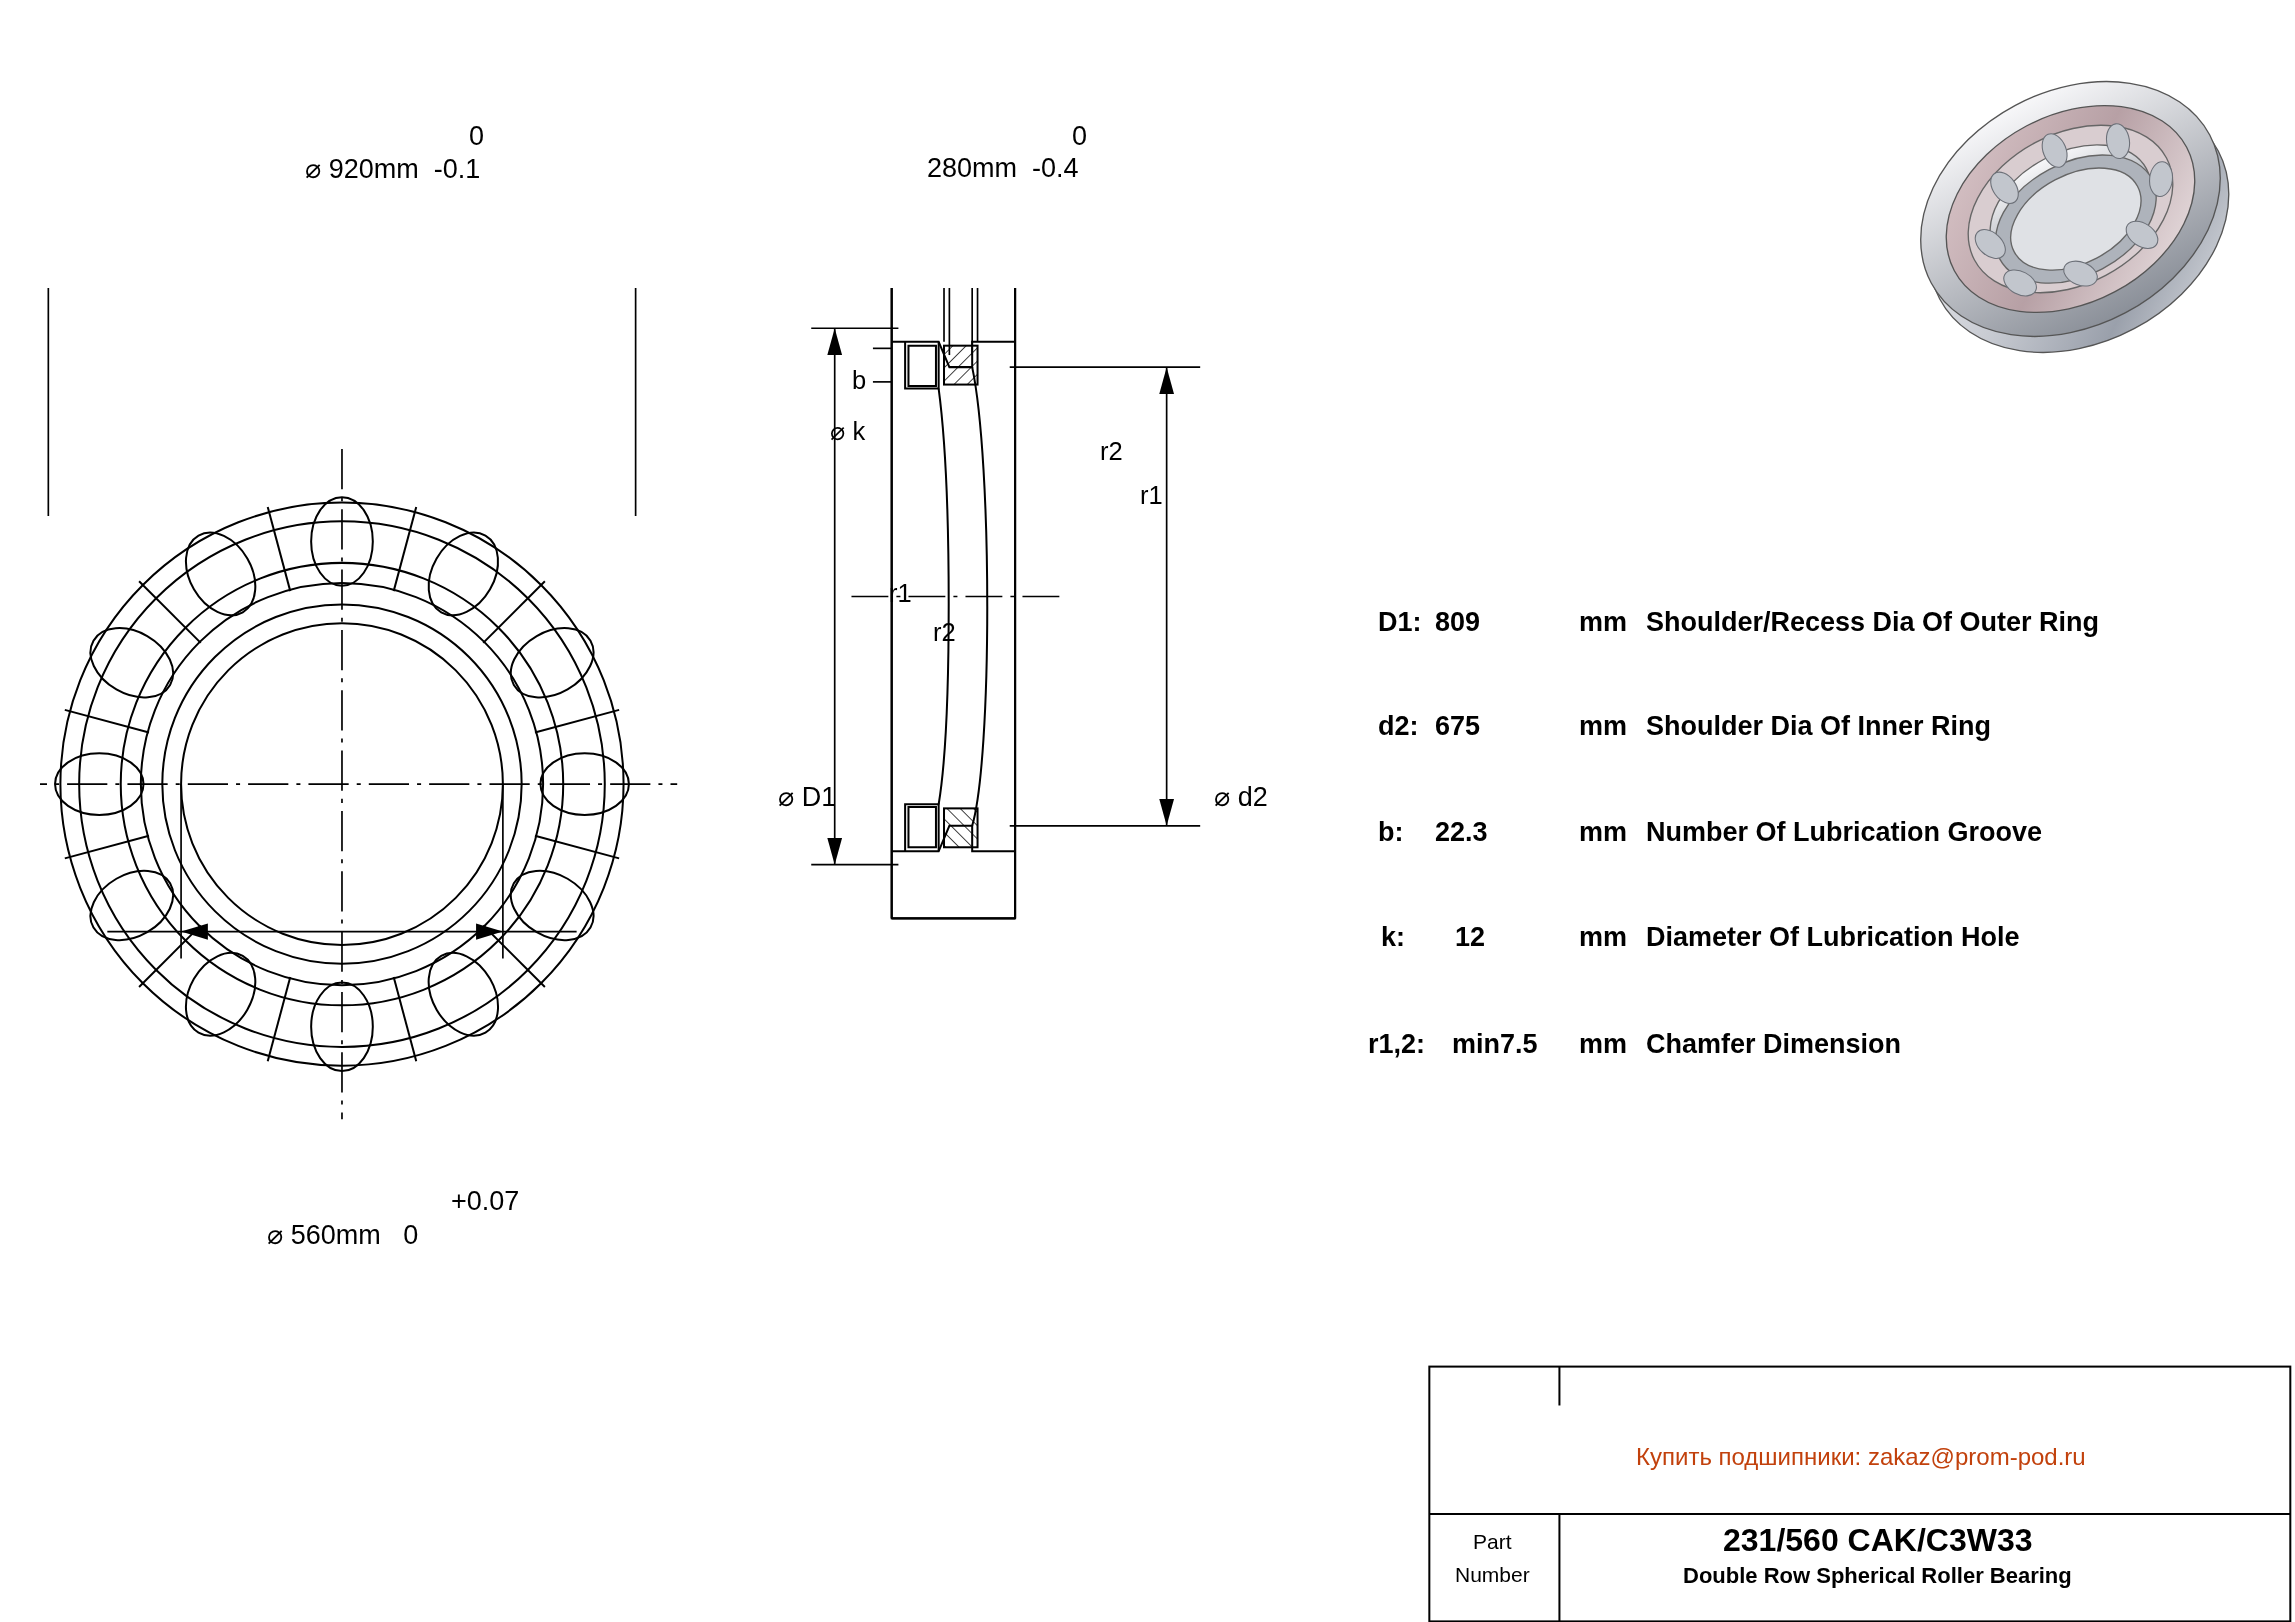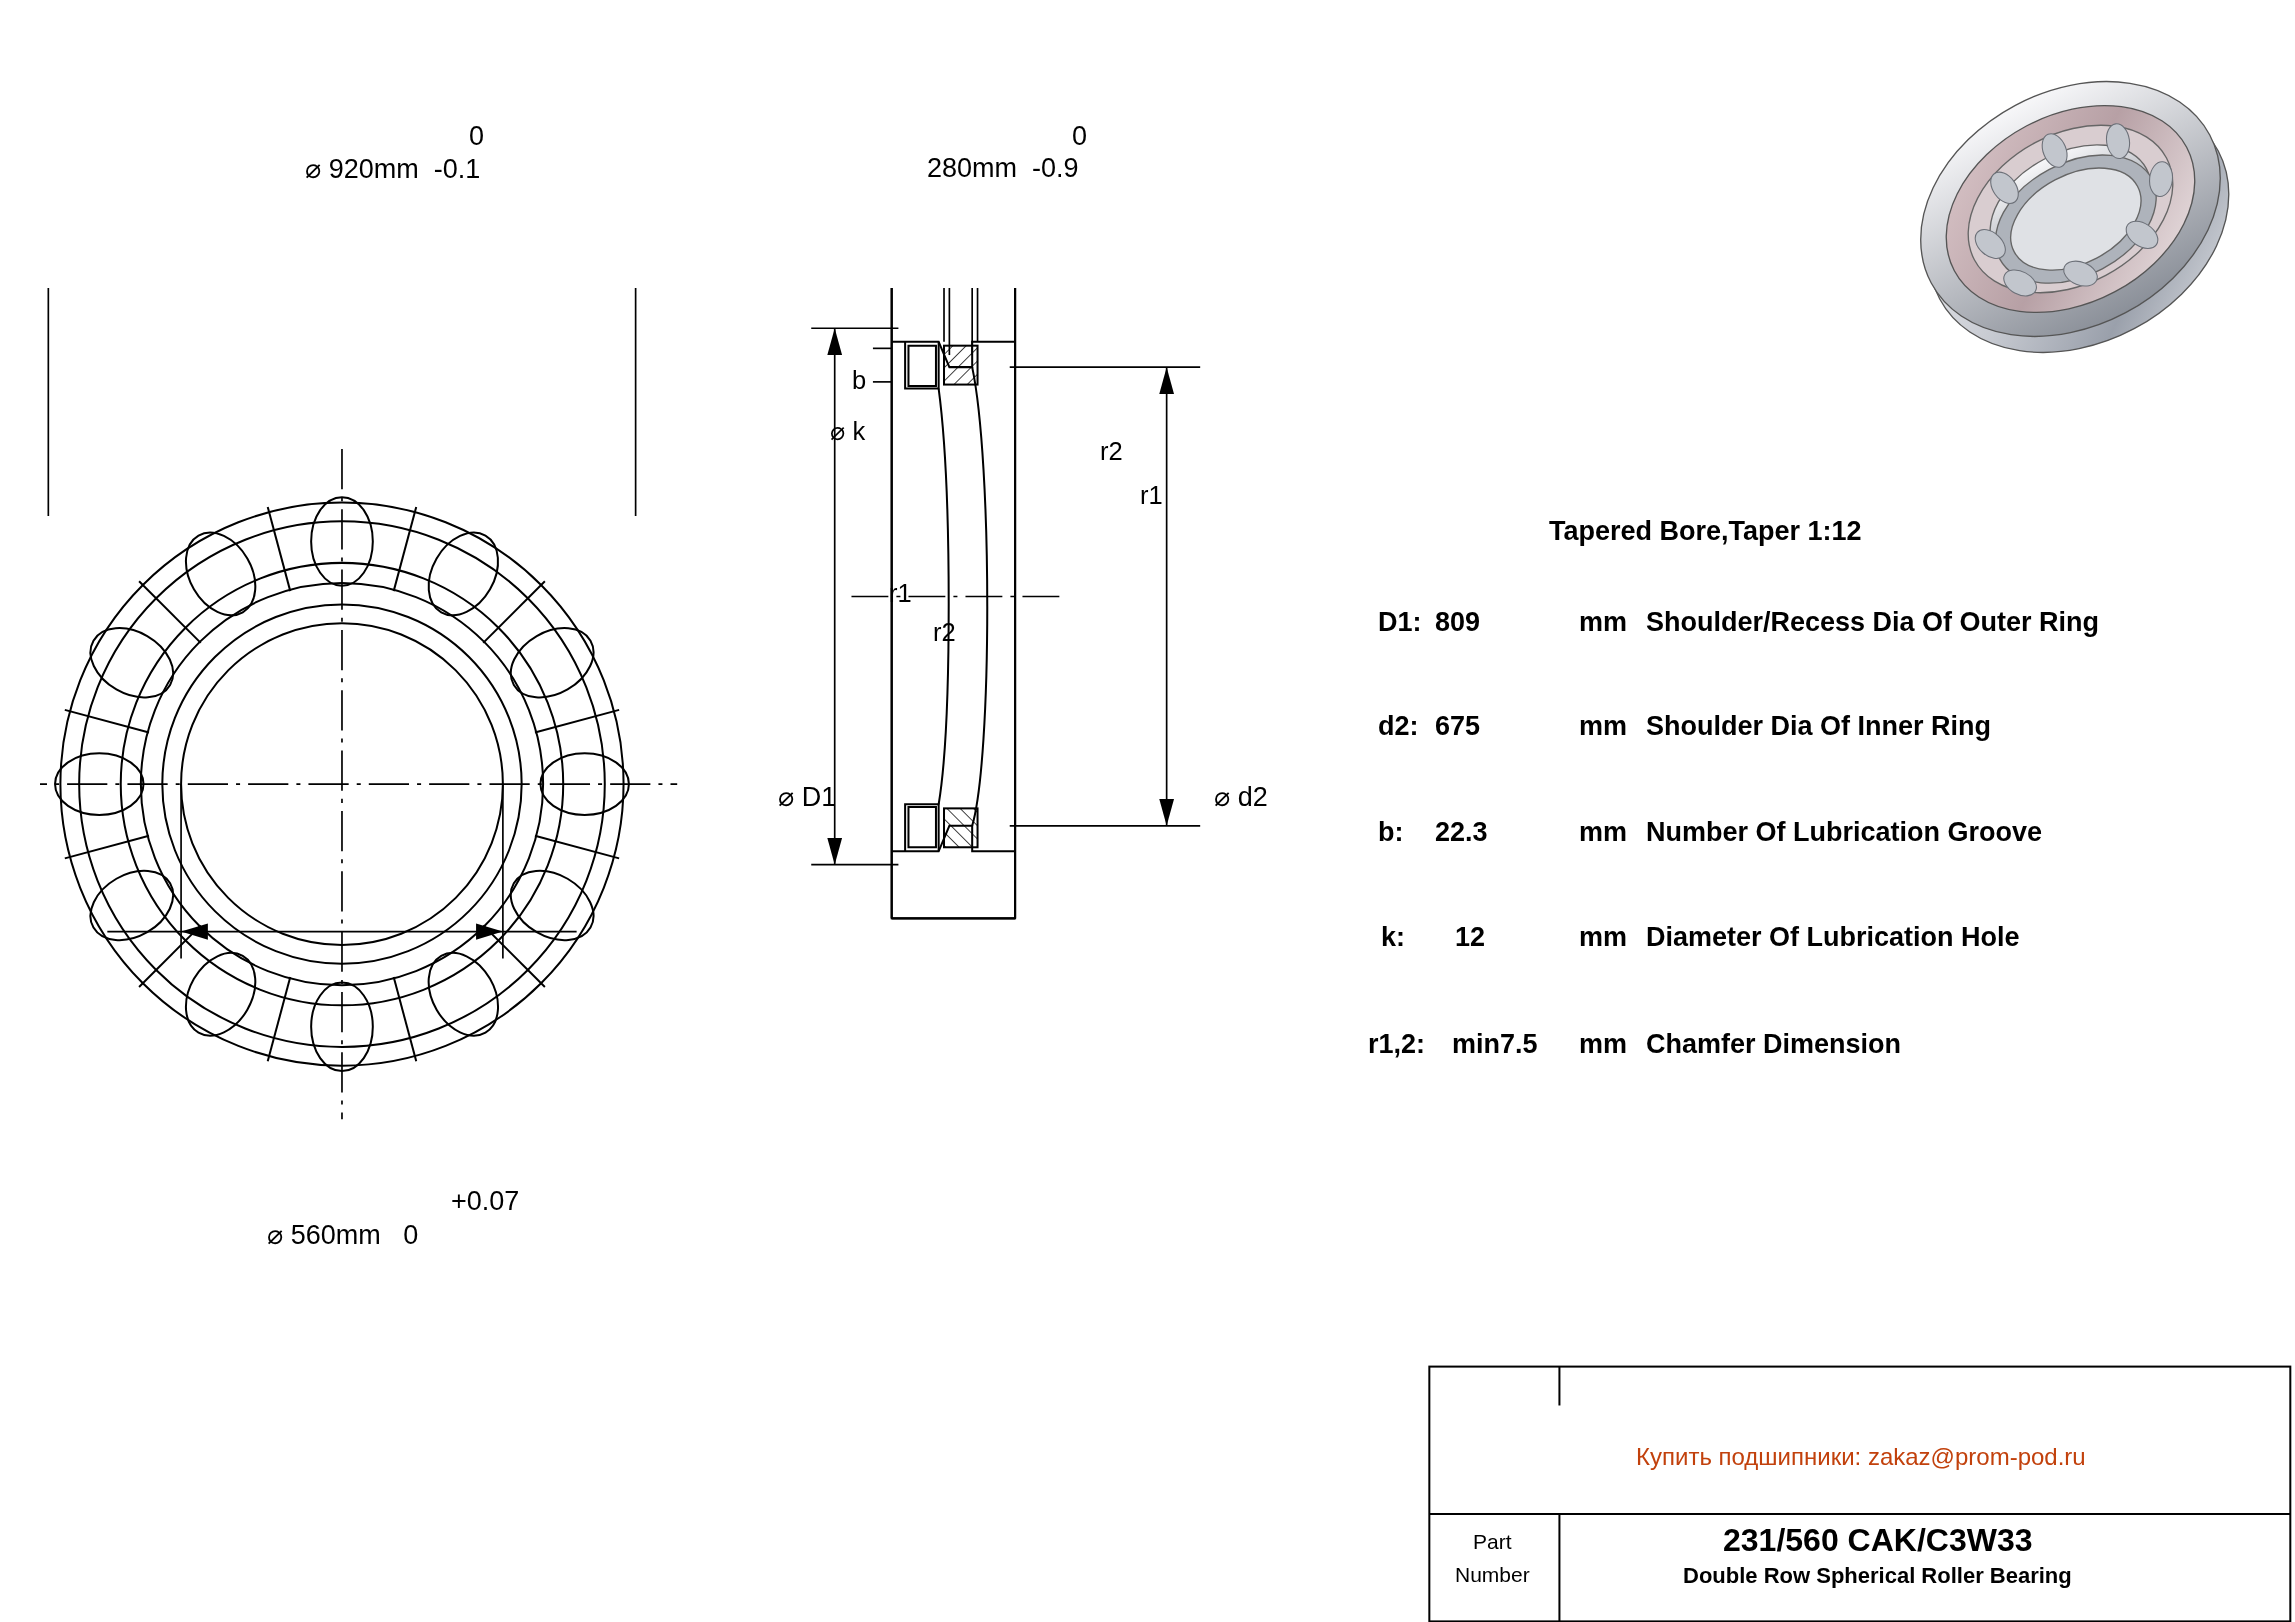--- a/index.html
+++ b/index.html
@@ -245,7 +245,7 @@
   </svg>
 
   <div class="txt dimtxt" style="left:1072px;top:121px;">0</div>
-  <div class="txt dimtxt" style="left:927px;top:153px;"><span>280mm</span>&nbsp;&nbsp;<span>-0.9</span></div>
+  <div class="txt dimtxt" style="left:927px;top:153px;"><span>280mm</span>&nbsp;&nbsp;<span>-0.4</span></div>
 
   <div class="txt label" style="left:852px;top:366px;">b</div>
   <div class="txt label" style="left:830px;top:416px;"><span class="phi">⌀</span>&nbsp;k</div>

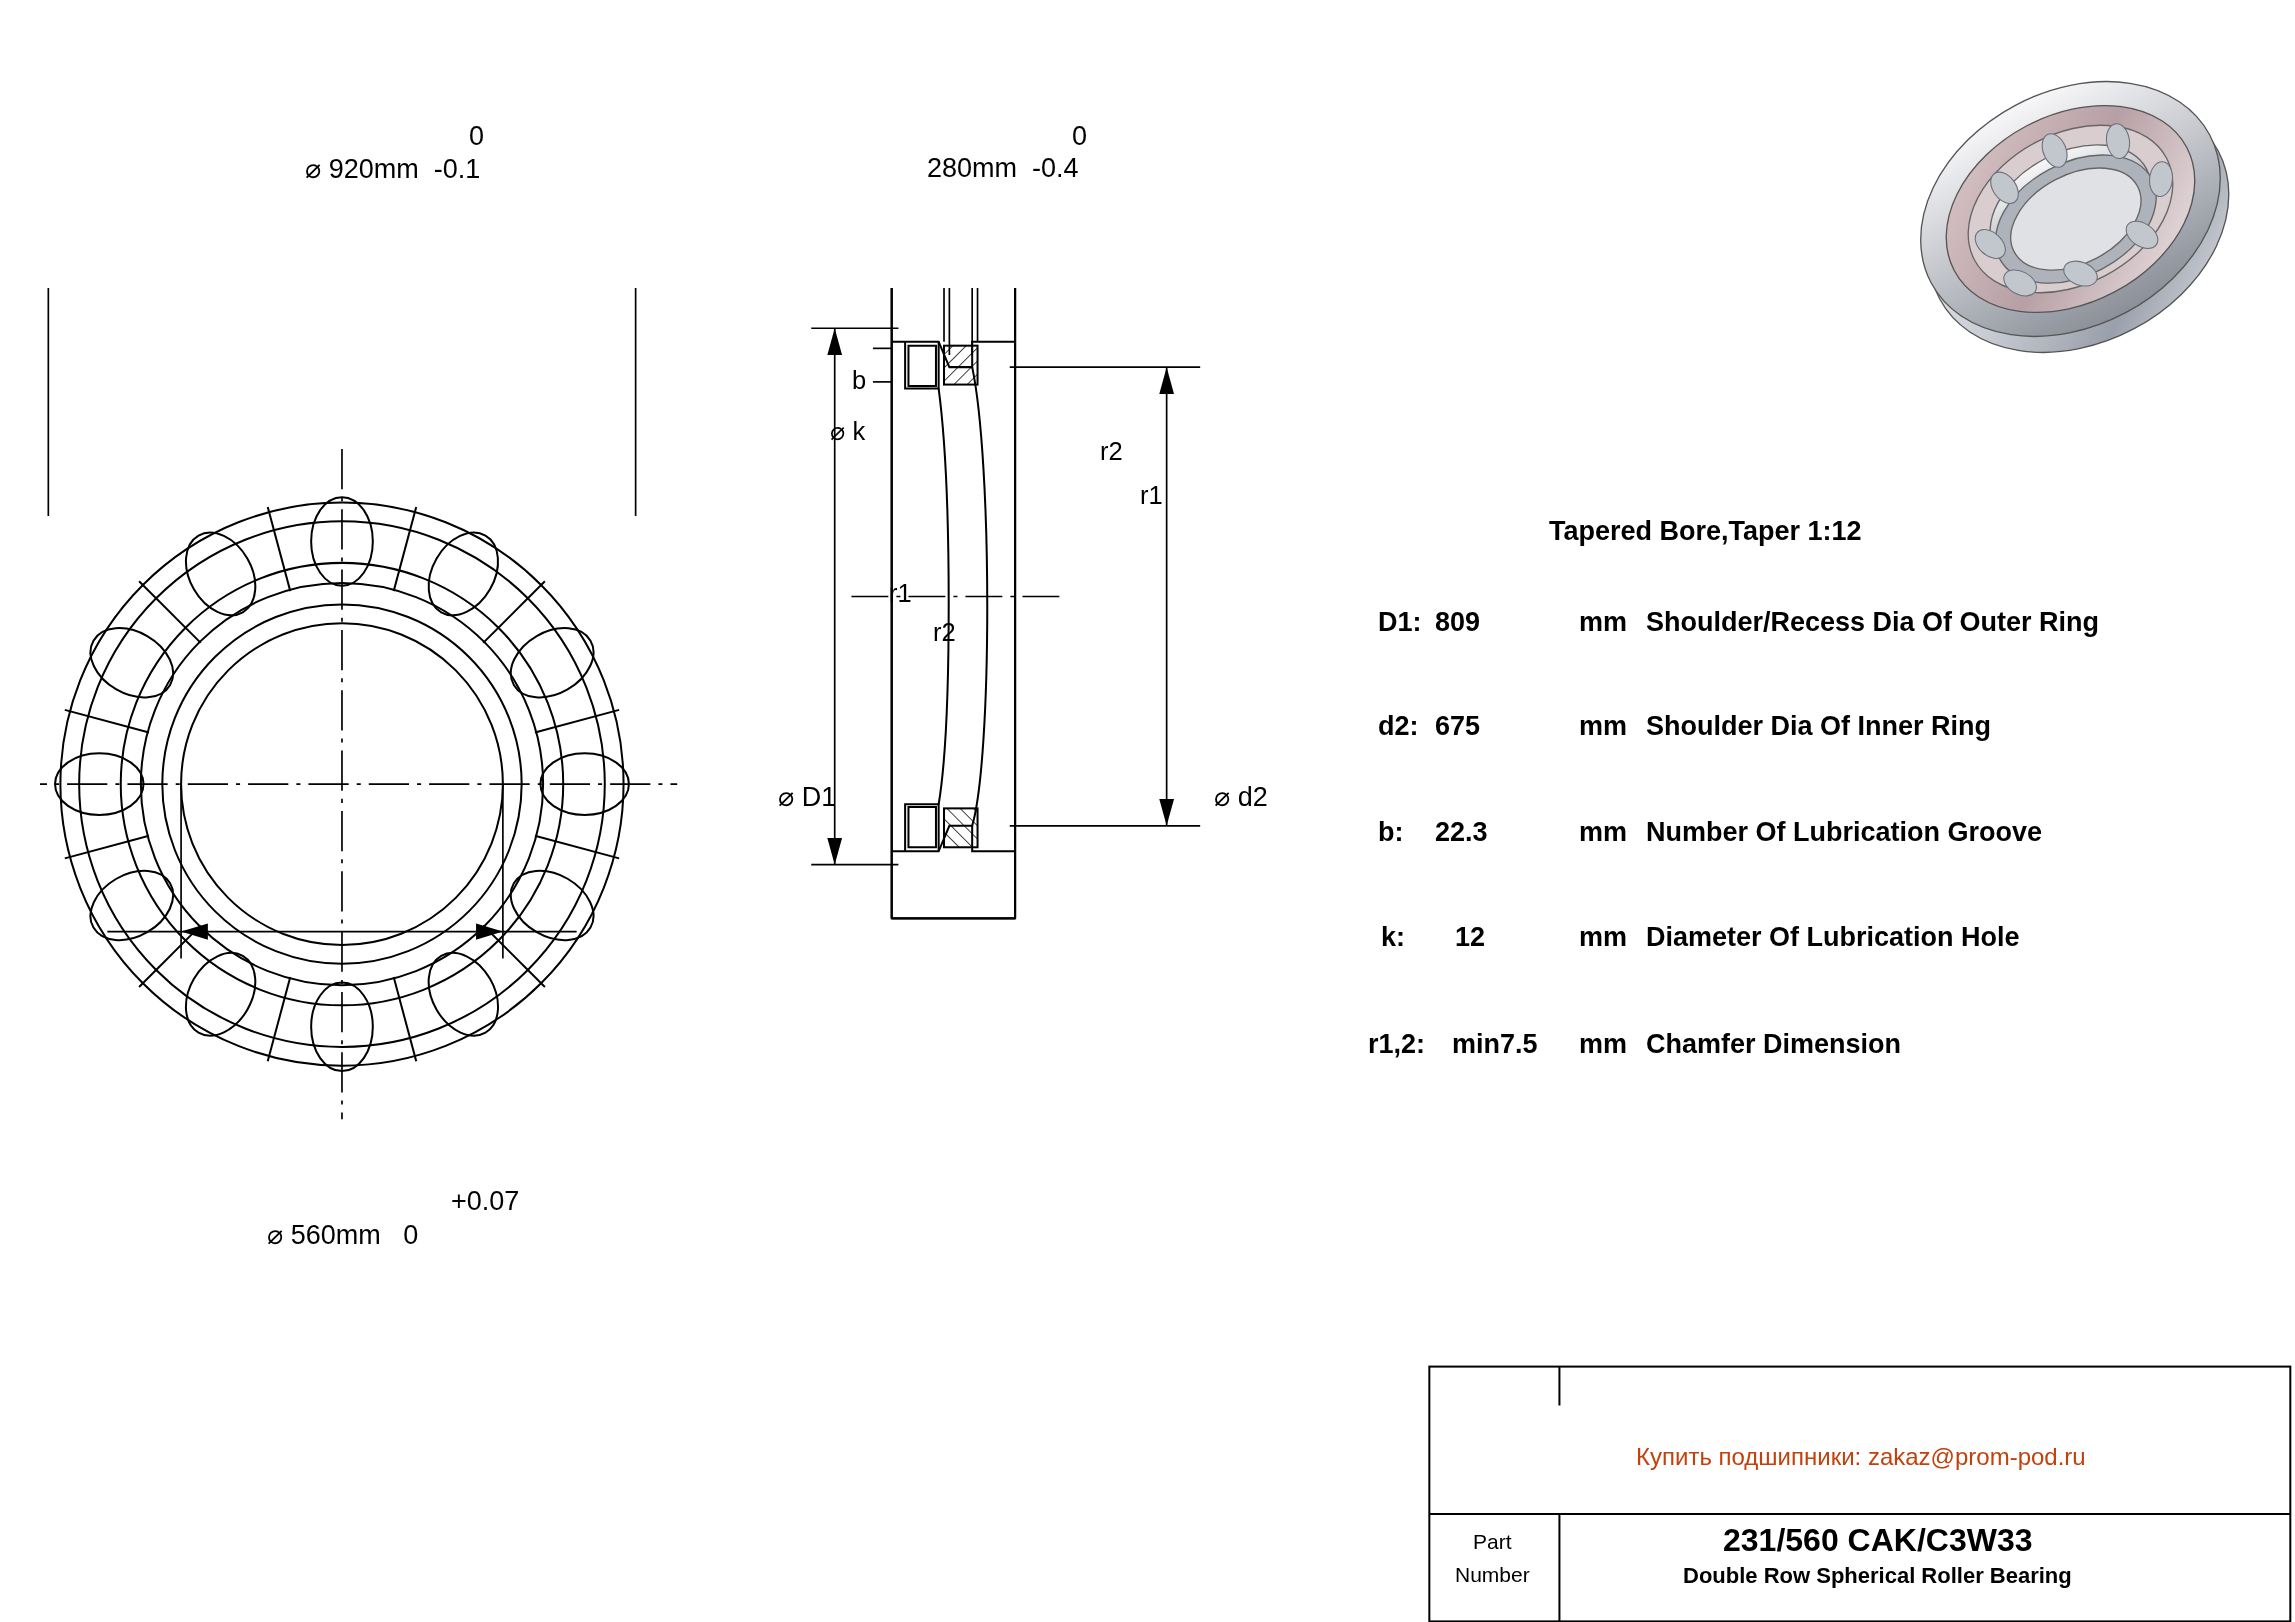--- a/index.html
+++ b/index.html
@@ -298,9 +298,6 @@
     </g>
   </svg>
 
-  <div class="abs" style="left:1509px;top:516px;width:738px;">
-    <div class="txt specbold" style="position:relative;left:40px;top:0;">Tapered Bore,Taper 1:12</div>
-  </div>
 
   <div class="txt specbold" style="left:1378px;top:607px;">D1:</div>
   <div class="txt specbold" style="left:1435px;top:607px;">809</div>

